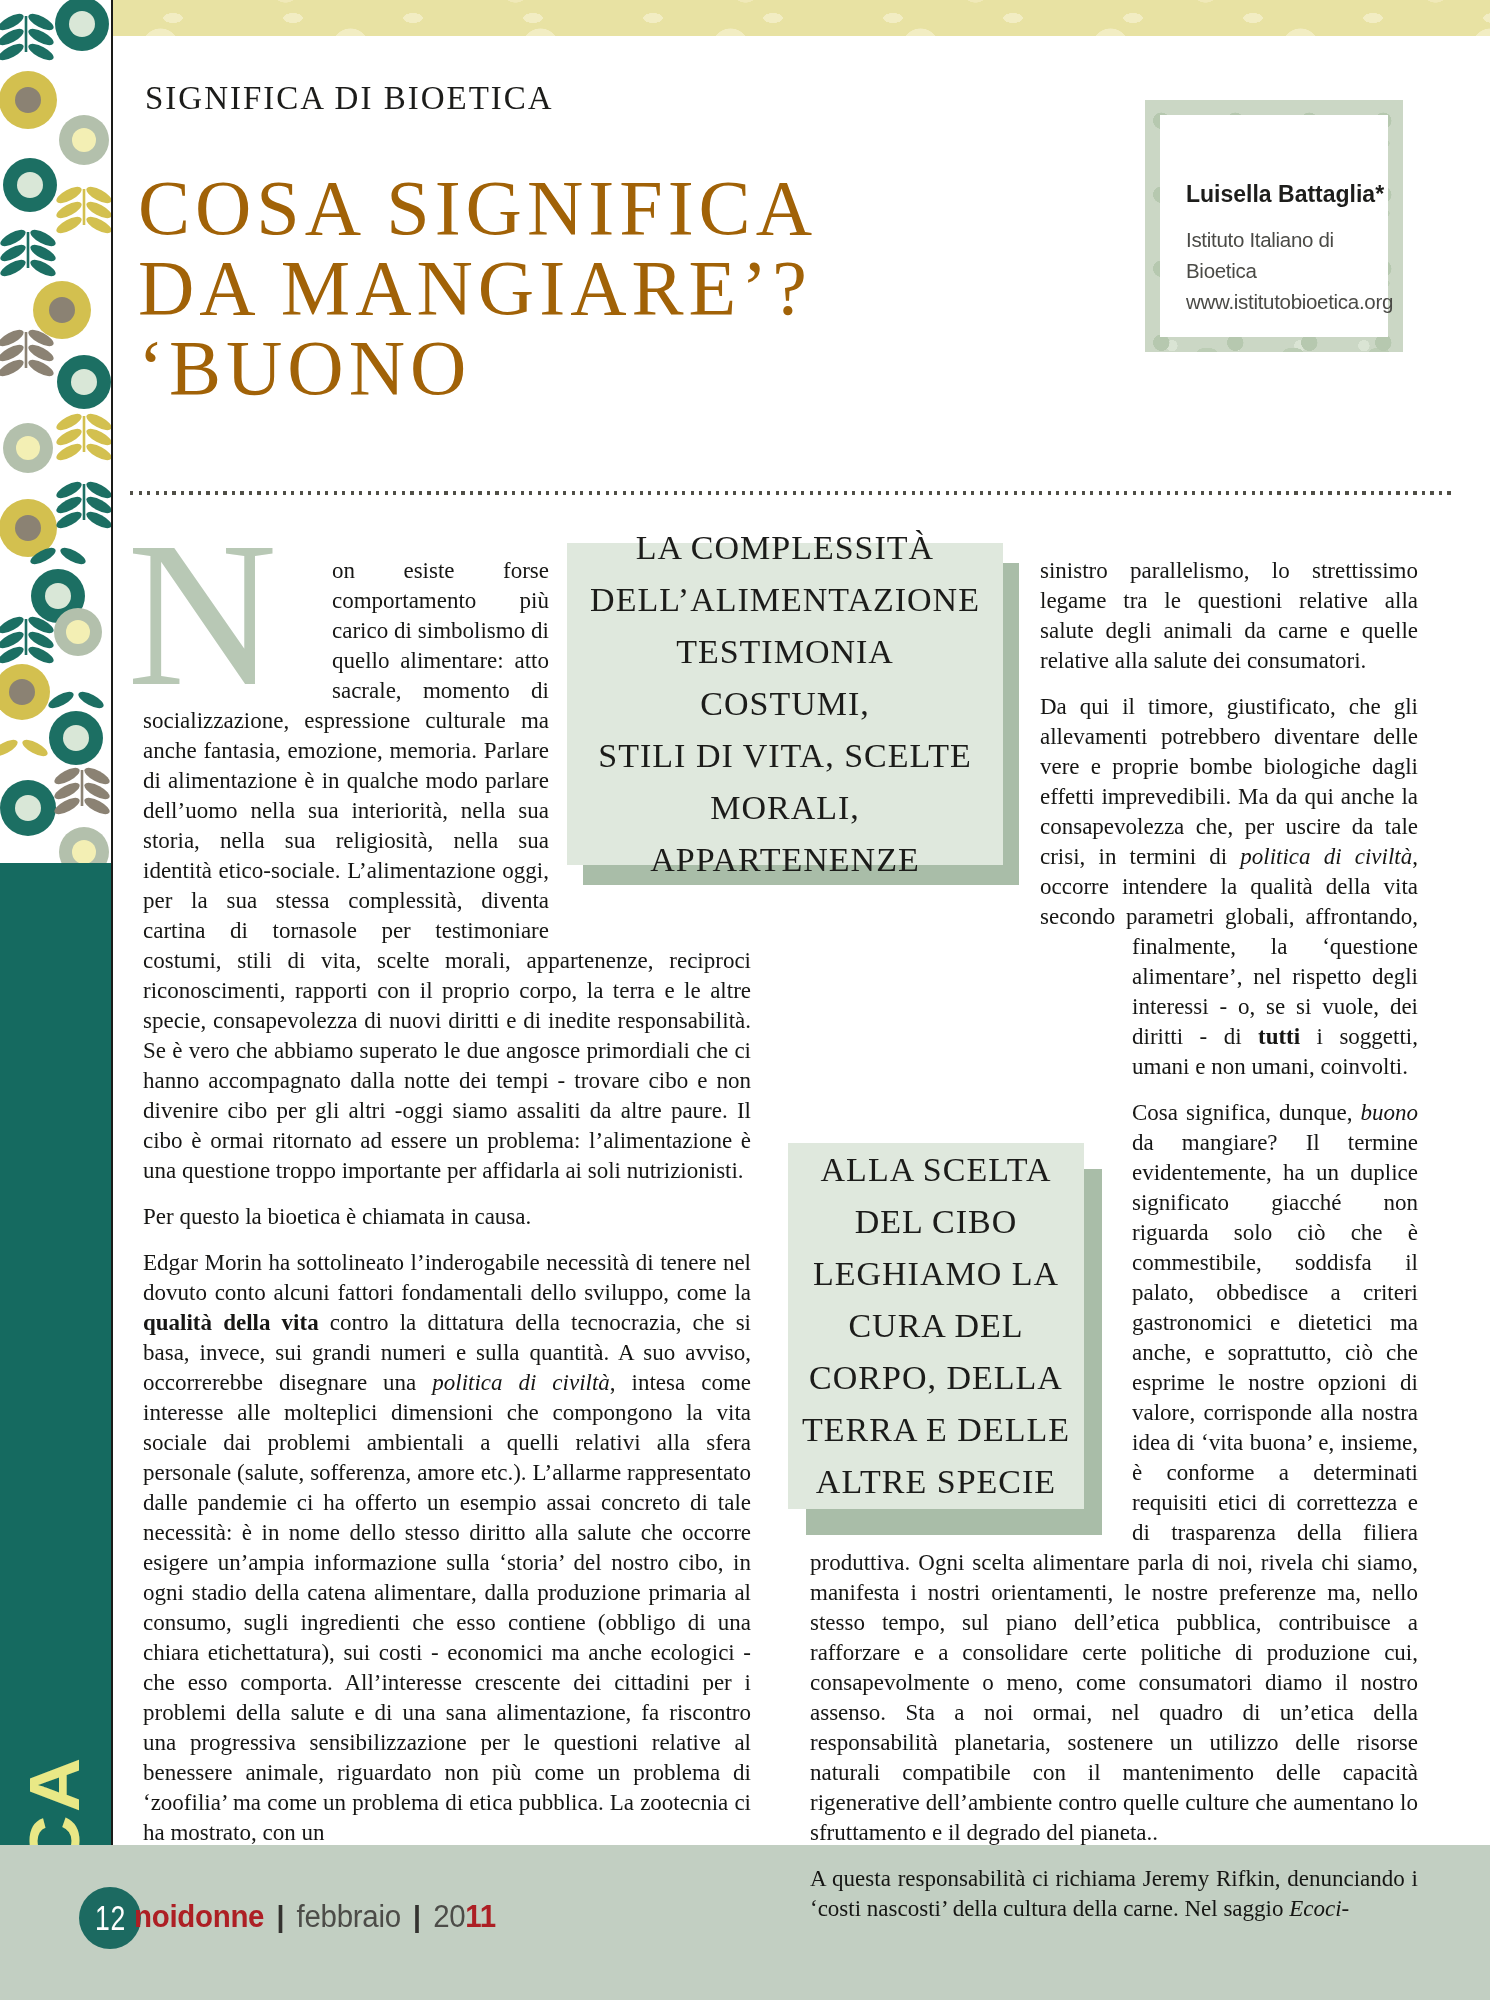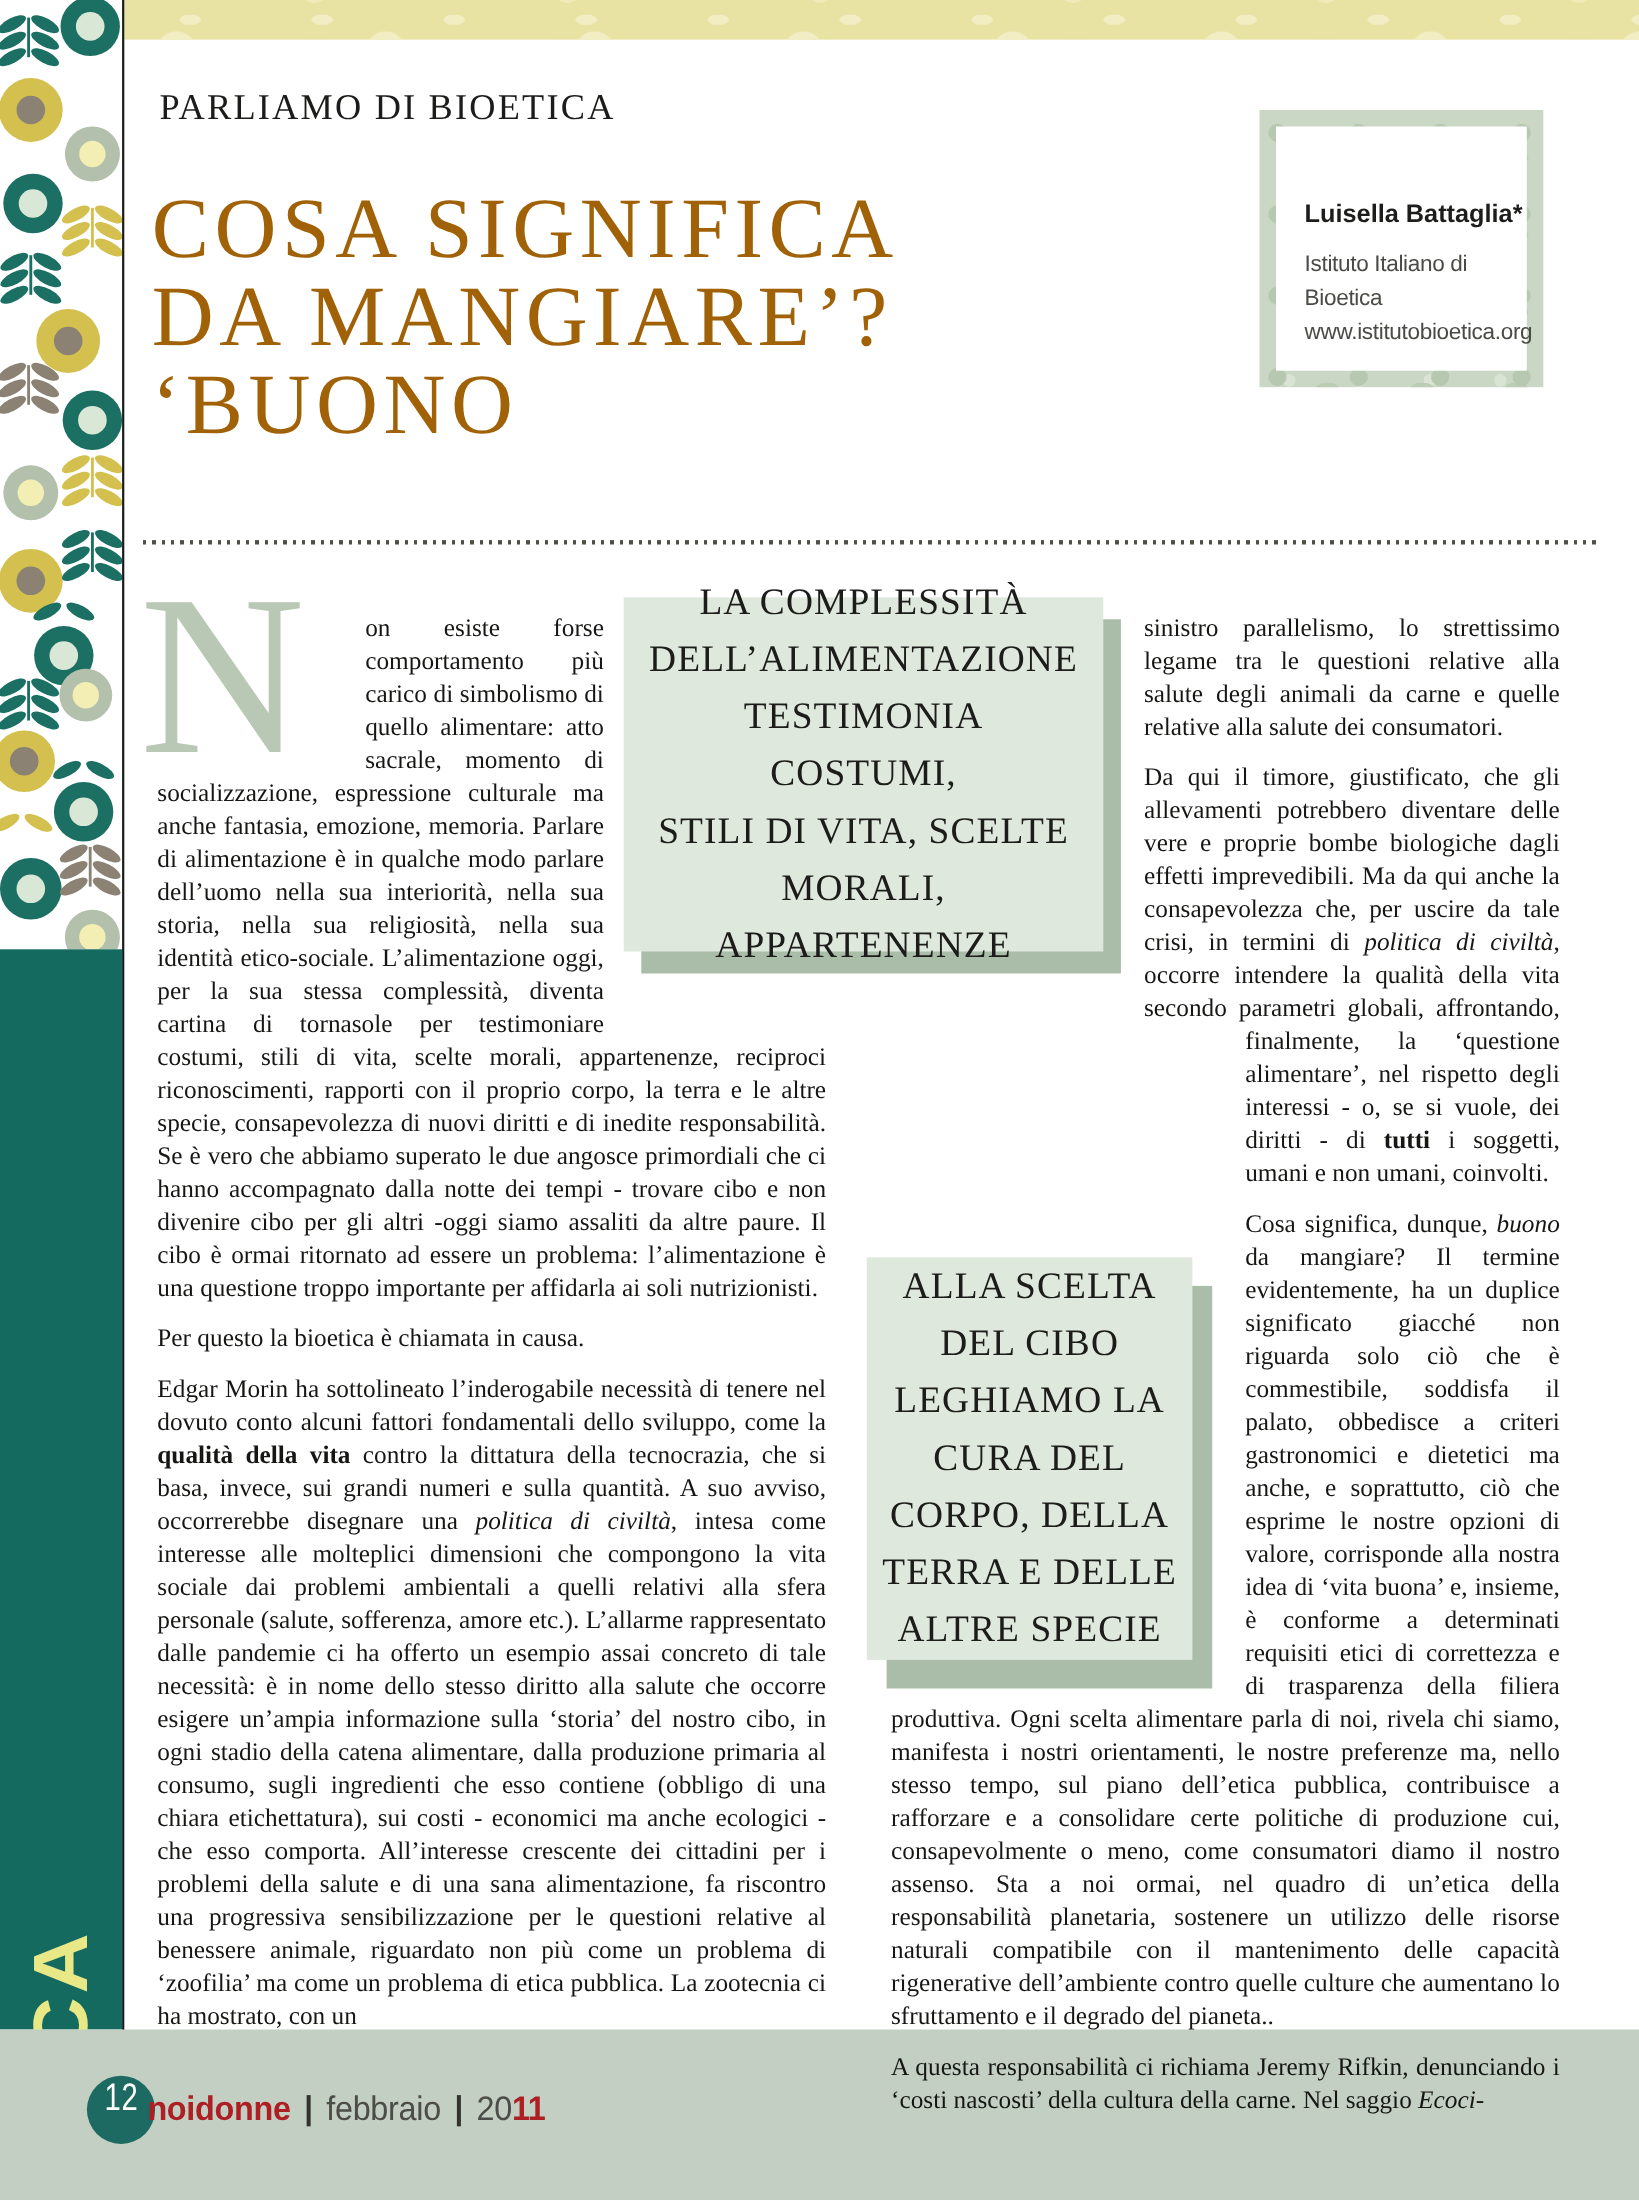--- a/index.html
+++ b/index.html
@@ -189,7 +189,7 @@
     <div class="bioetica-label">BIOETICA</div>
   </div>
 
-  <div class="kicker">PARLIAMO DI BIOETICA</div>
+  <div class="kicker">SIGNIFICA DI BIOETICA</div>
   <div class="title">
     <div>COSA SIGNIFICA</div>
     <div>DA MANGIARE’?</div>

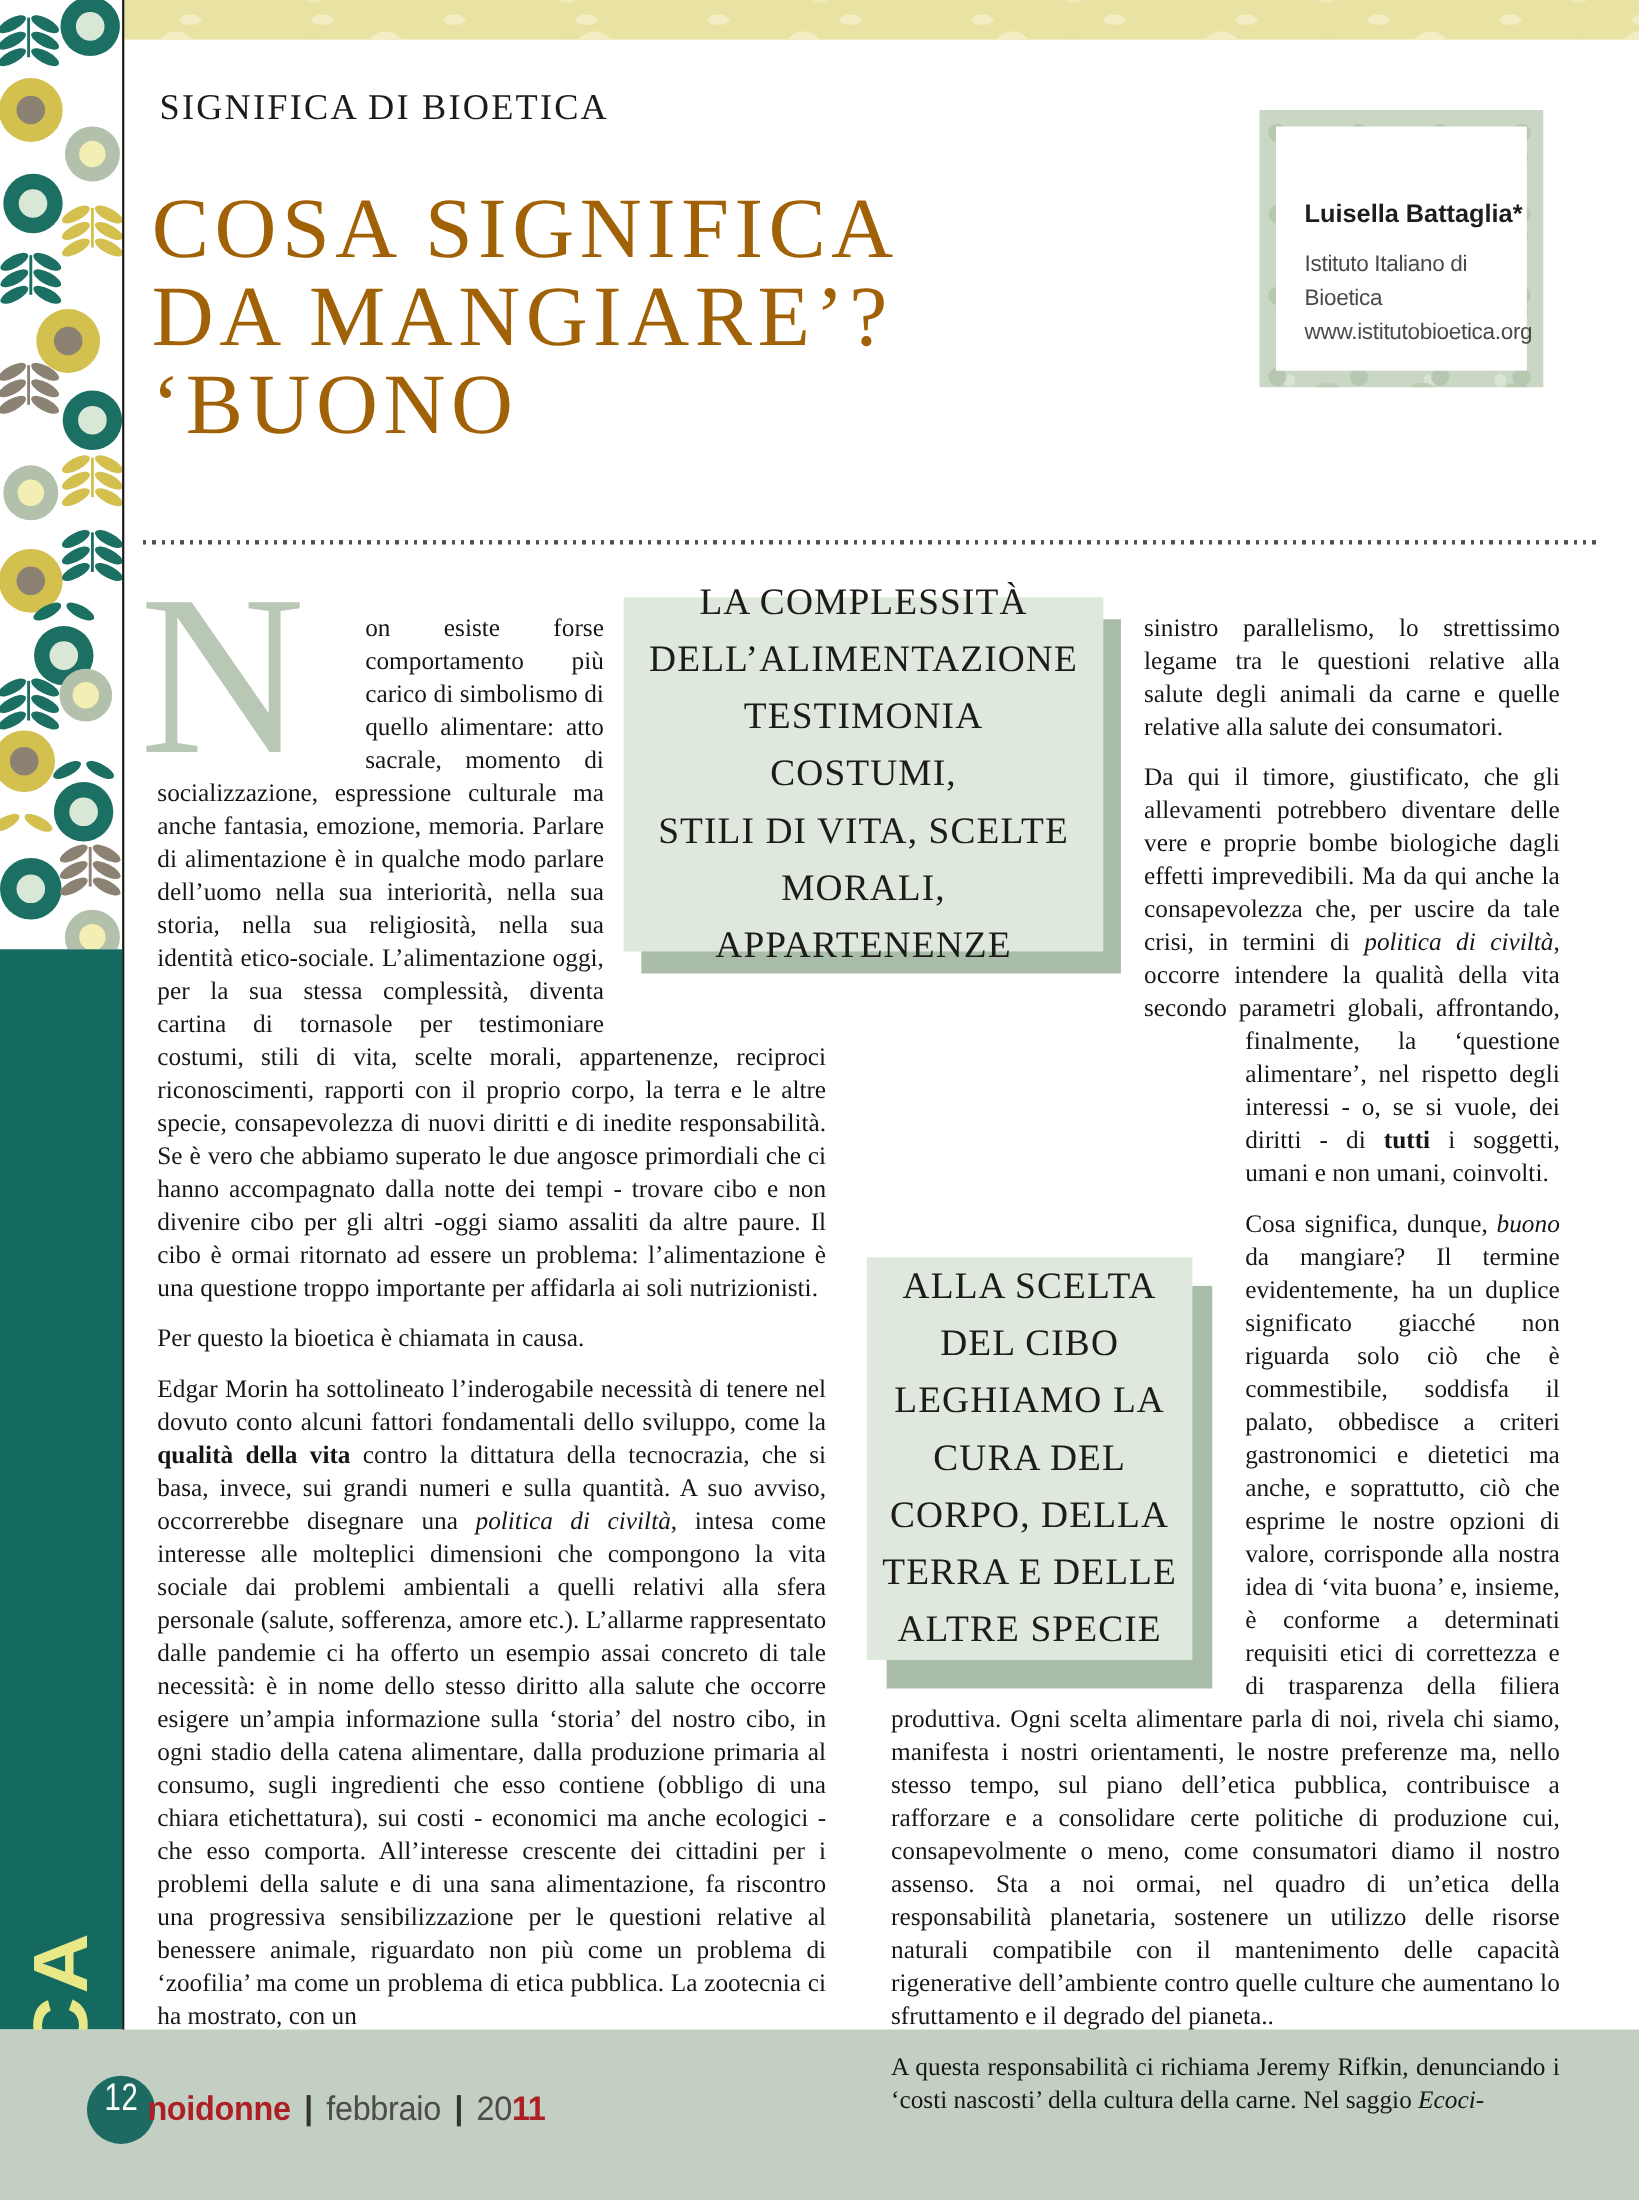--- a/index.html
+++ b/index.html
@@ -104,7 +104,7 @@
   .footer-band { position:absolute; left:0; top:1845px; width:1490px; height:155px; background:#c2cfc2; }
   .page-circle {
     position:absolute; left:79px; top:1887px; width:62px; height:62px; border-radius:50%;
-    background:#1c6a61; color:#fff; display:flex; justify-content:center;
+    background:#1c6a61; color:#fff; display:flex; align-items:center; justify-content:center;
     font-family:"Liberation Sans", sans-serif; font-size:35px; z-index:3;
   }
   .page-circle span { transform:scaleX(0.76); letter-spacing:1px; }

